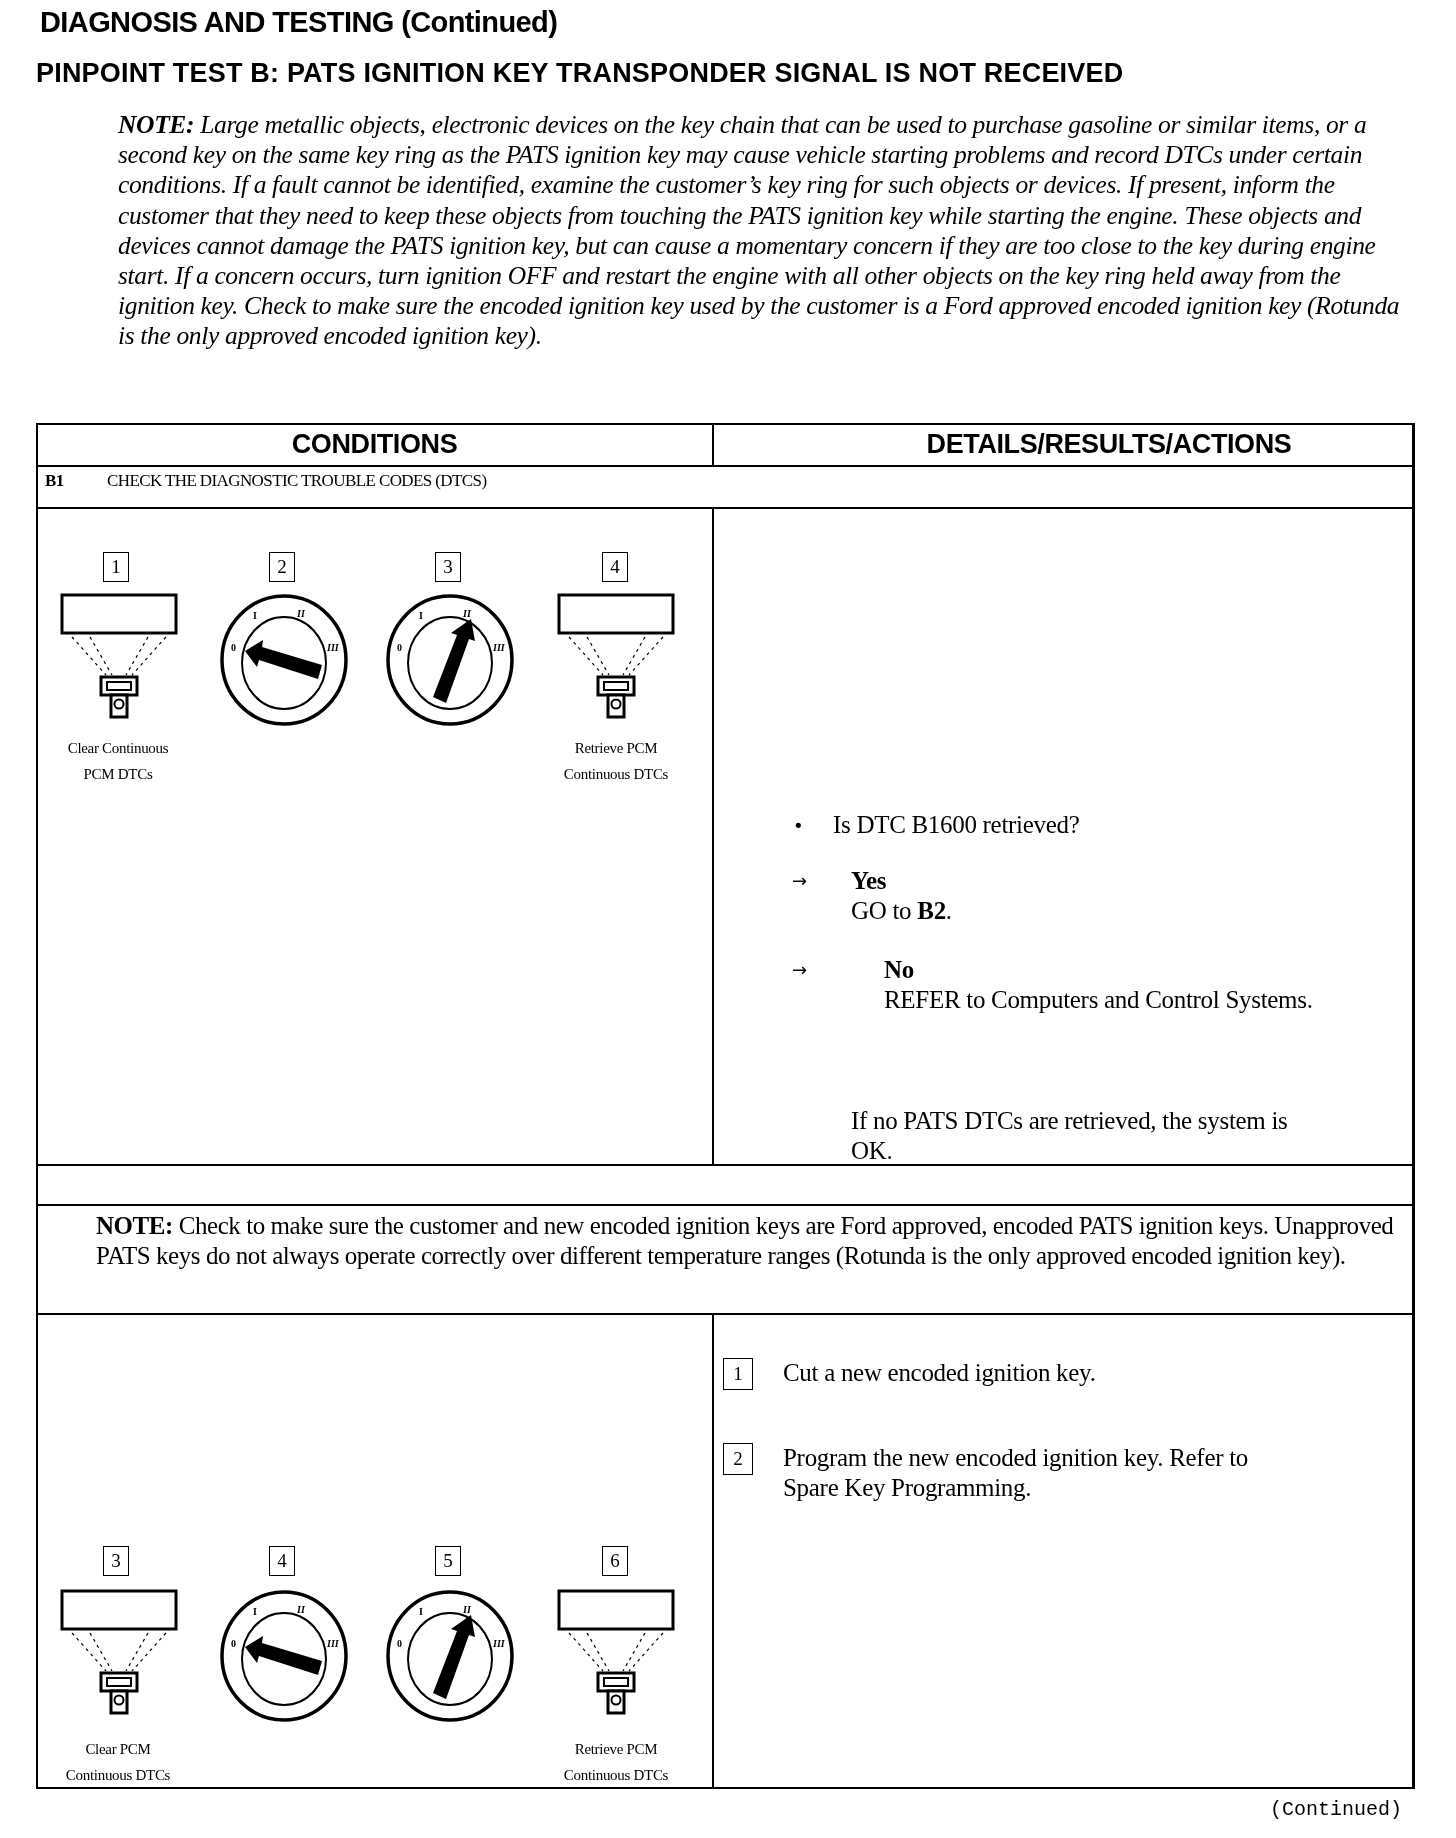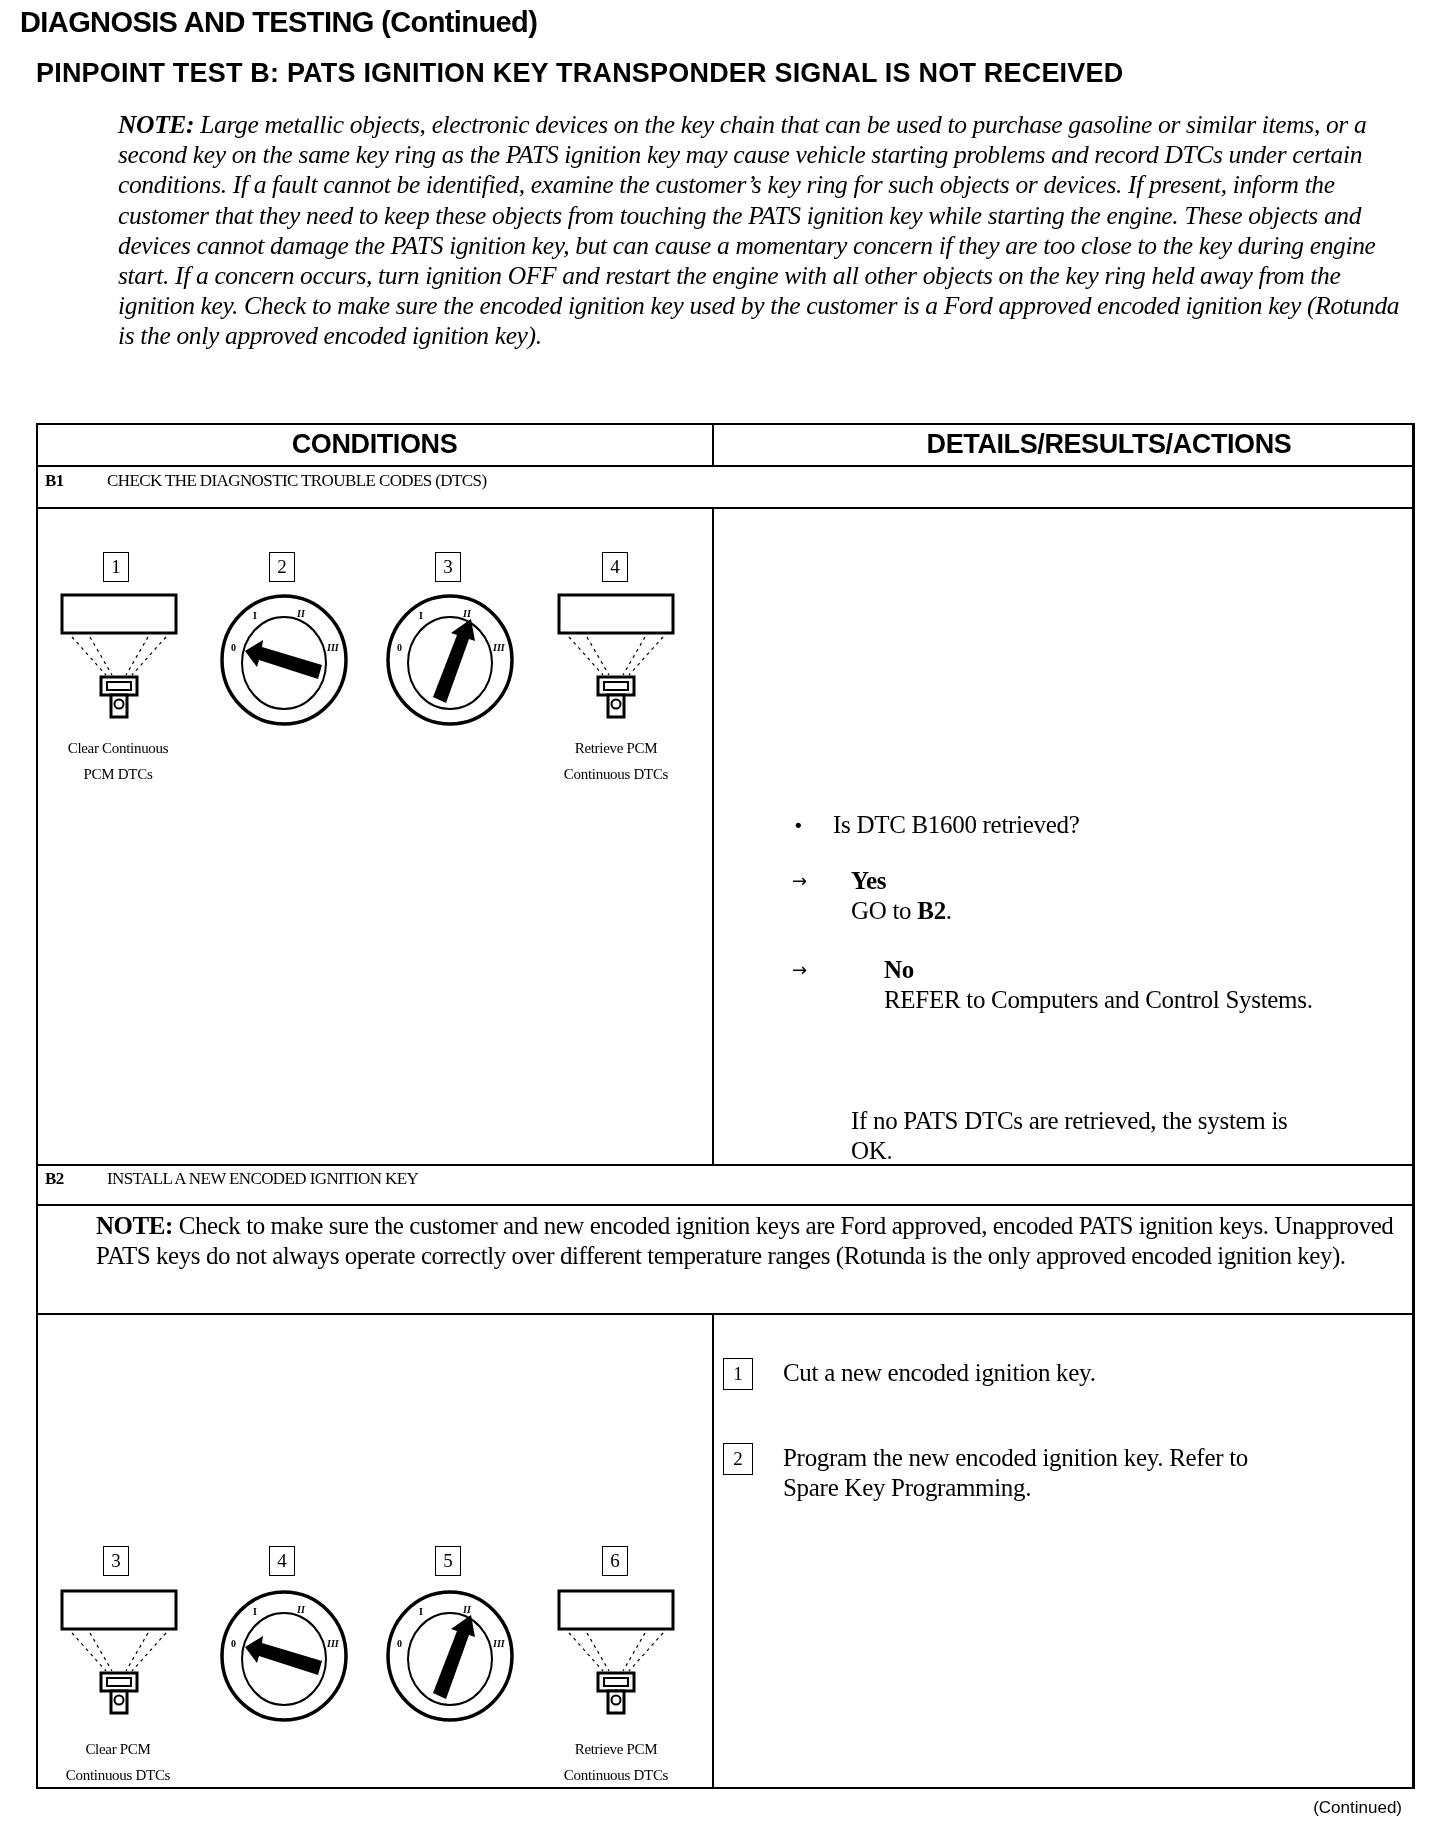--- a/index.html
+++ b/index.html
@@ -7,7 +7,7 @@
   .abs { position:absolute; }
   .sans-b { font-family:"Liberation Sans", sans-serif; font-weight:bold; }
   .serif { font-family:"Liberation Serif", serif; }
-  .h1 { left:20px; top:6px; font-size:29px; letter-spacing:-0.6px; white-space:nowrap; }
+  .h1 { left:40px; top:6px; font-size:29px; letter-spacing:-0.6px; white-space:nowrap; }
   .h2 { left:36px; top:58px; font-size:27px; letter-spacing:0.2px; white-space:nowrap; }
   .note-top { left:118px; top:110px; width:1290px; font-size:25.5px; line-height:30.2px; letter-spacing:-0.35px;font-style:italic; }
   .note-top b, .note-b2 b { font-weight:bold; }

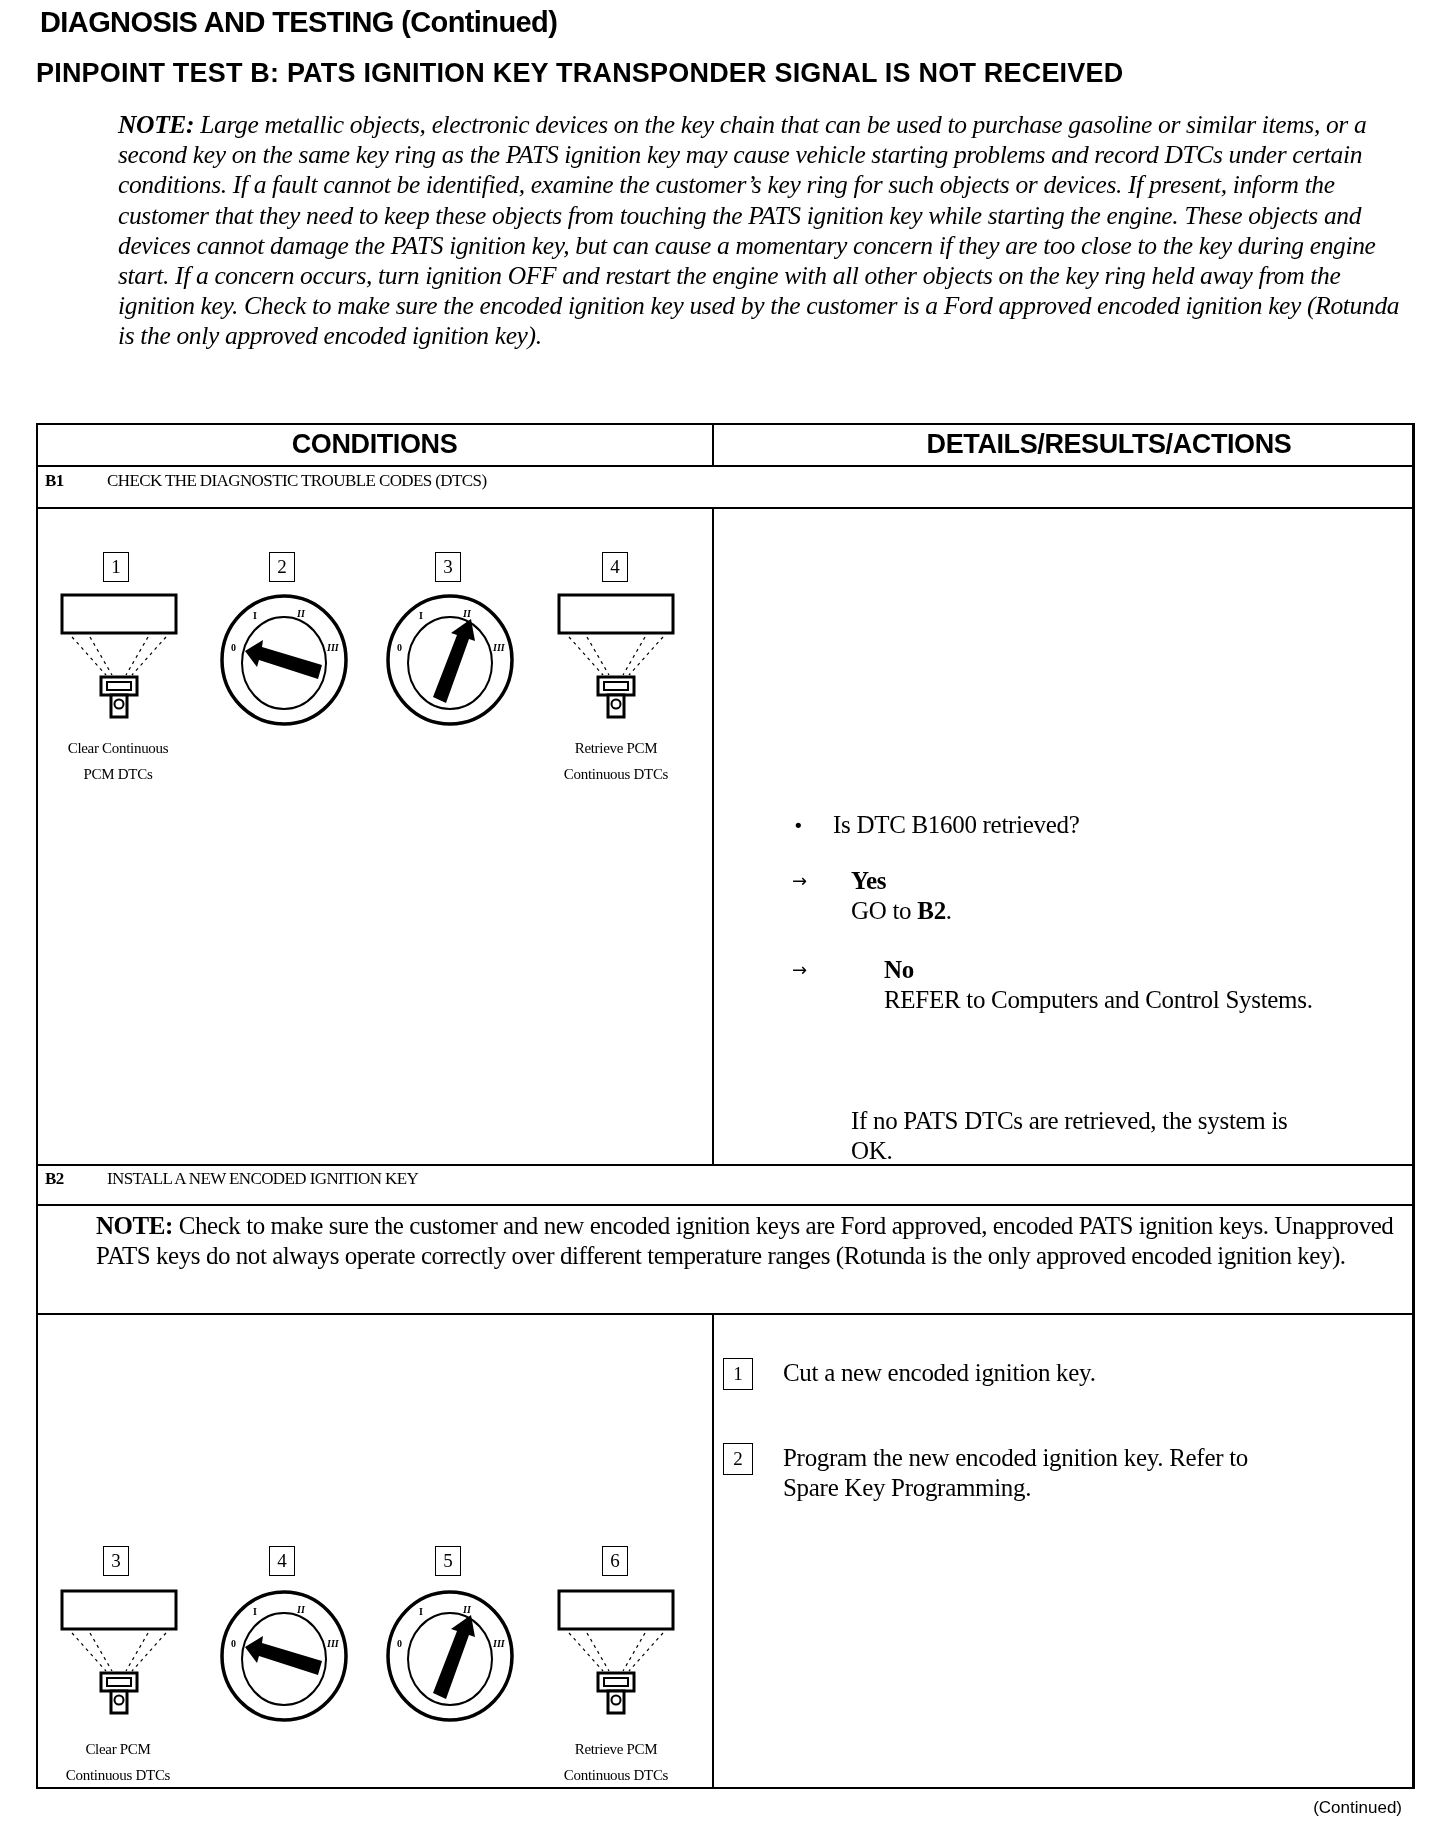--- a/index.html
+++ b/index.html
@@ -152,9 +152,6 @@
     </div>
   </div>
 
-  <div class="row-label serif" style="top:746px;">
-    <span class="code">B2</span><span>INSTALL A NEW ENCODED IGNITION KEY</span>
-  </div>
 
   <div class="note-b2">
     <b>NOTE:</b><span> Check to make sure the customer and new encoded ignition keys are Ford approved, encoded PATS ignition keys. Unapproved PATS keys do not always operate correctly over different temperature ranges (Rotunda is the only approved encoded ignition  key).</span>

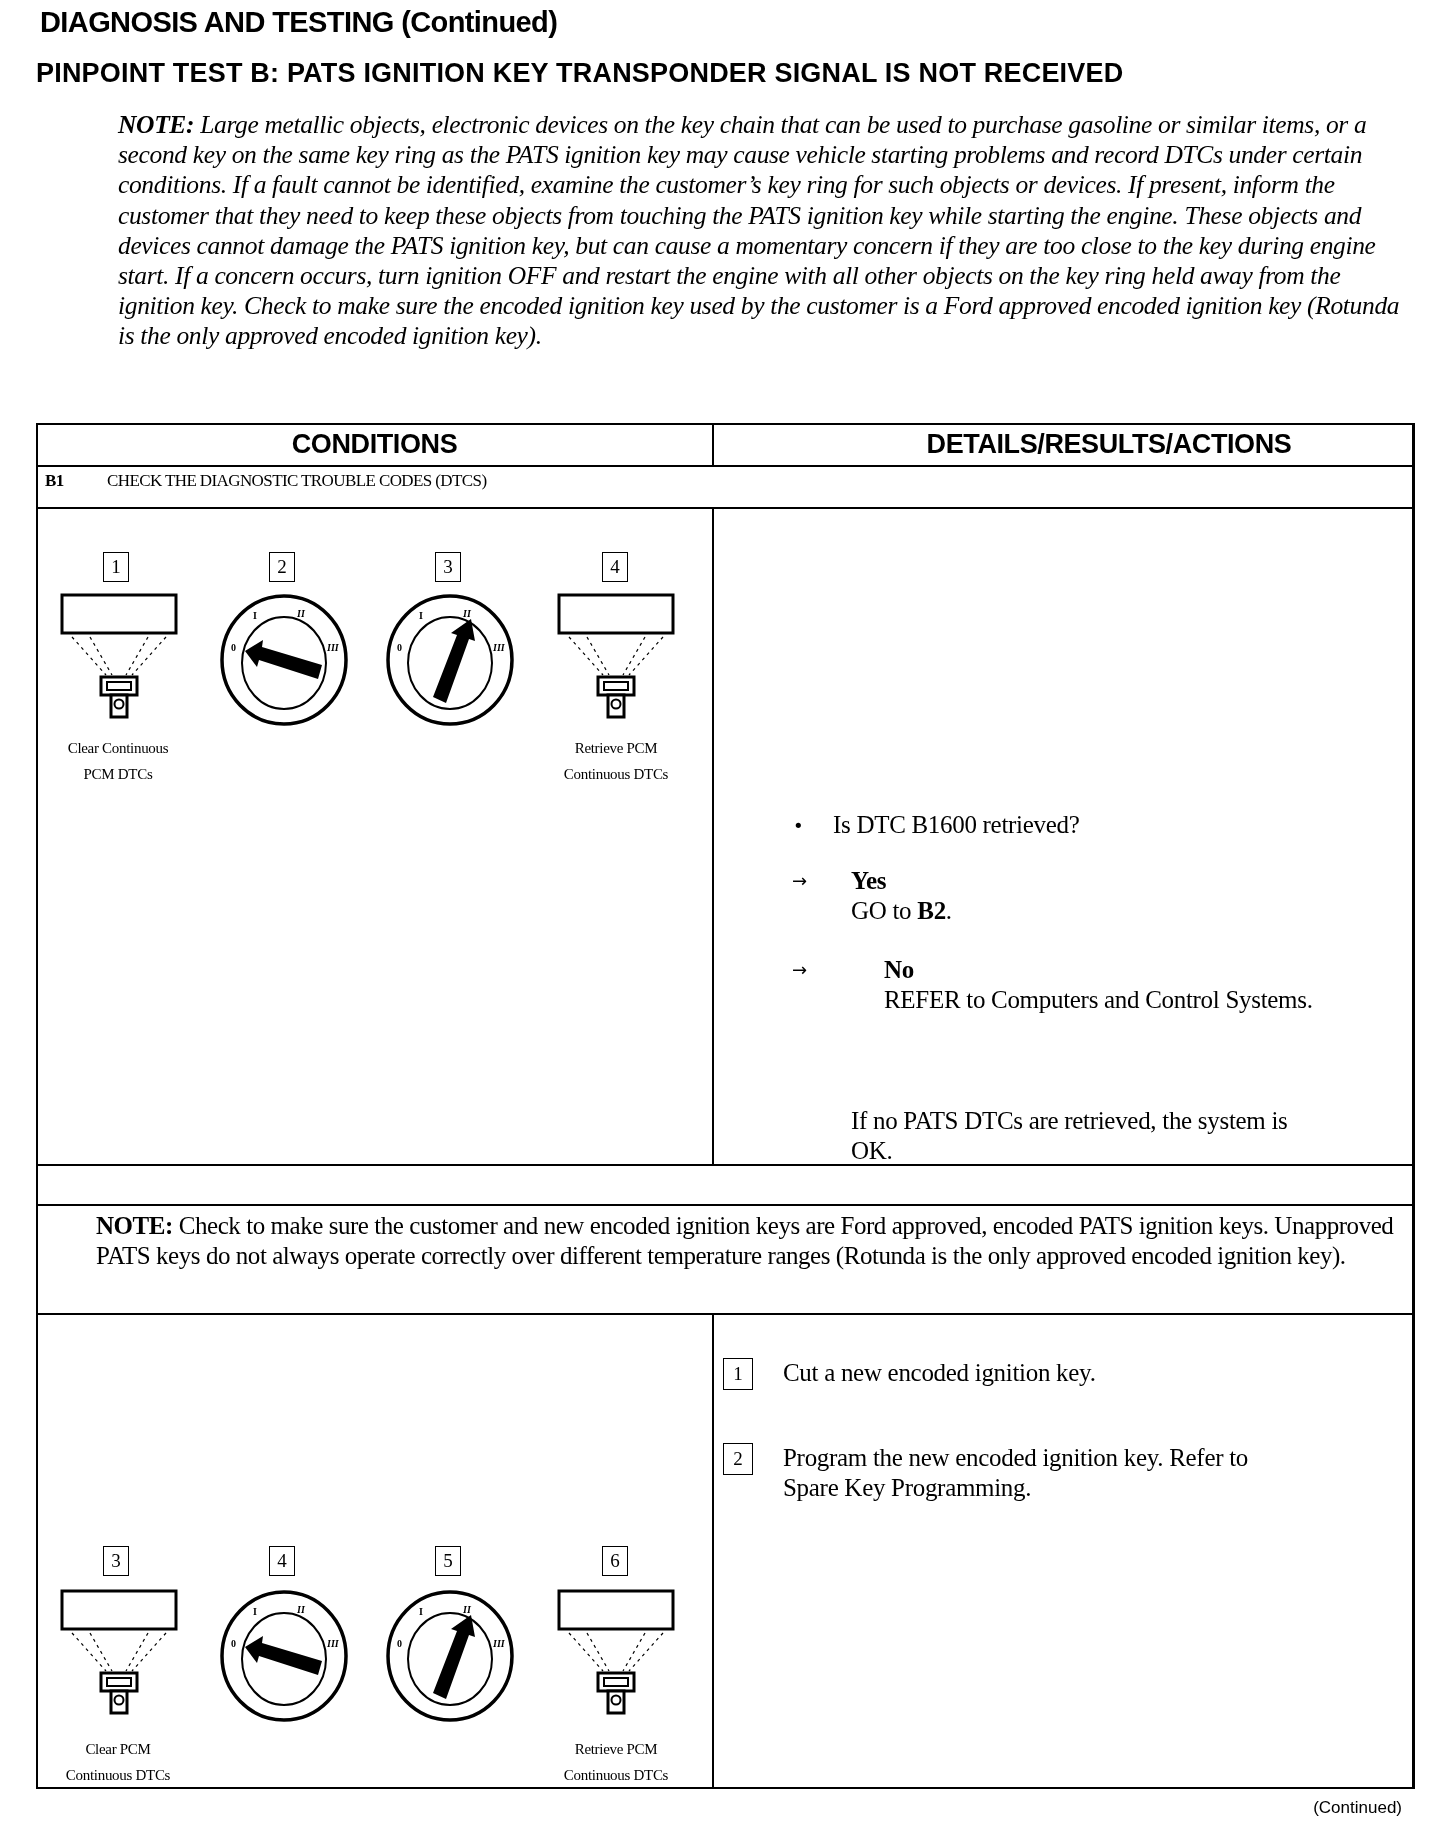--- a/index.html
+++ b/index.html
@@ -29,7 +29,7 @@
 
   .step-box { position:absolute; width:28px; height:30px; border:1.5px solid #000; font-family:"Liberation Serif", serif; font-size:19px; display:flex; align-items:center; justify-content:center; }
   .note-b2 { position:absolute; left:60px; top:788px; width:1318px; font-family:"Liberation Serif", serif; font-size:25px; line-height:30px; letter-spacing:-0.45px; }
-  .continued { right:54px; top:1798px; font-family:Liberation Sans, sans-serif; font-size:17px; }
+  .continued { right:54px; top:1798px; font-family:Liberation Mono, monospace; font-size:20px; }
   svg { position:absolute; overflow:visible; }
 </style>
 </head>

